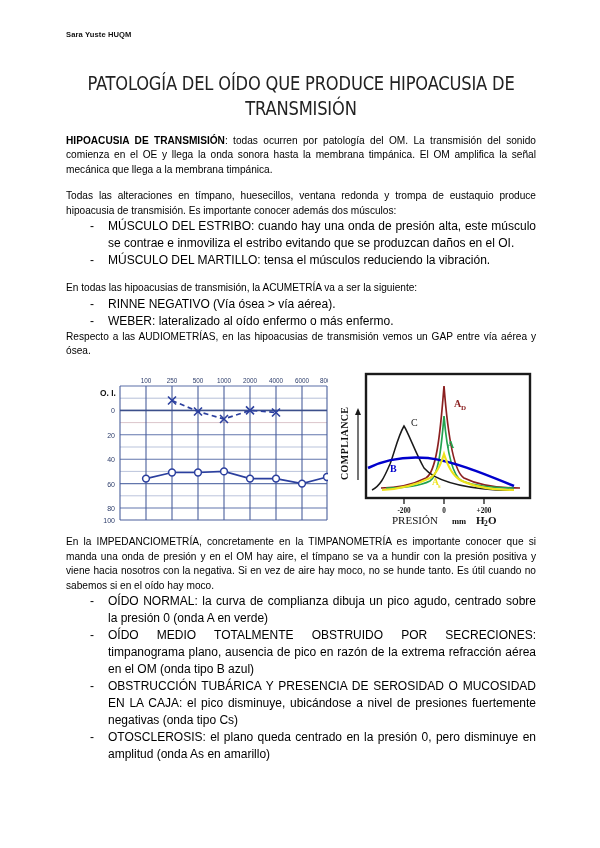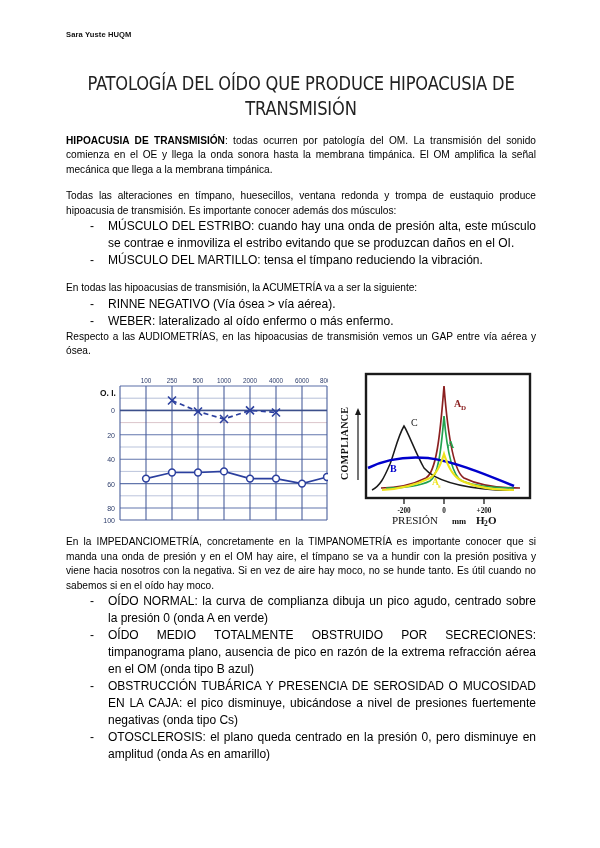--- a/index.html
+++ b/index.html
@@ -126,7 +126,7 @@
 
     <ul class="dash-list">
       <li>MÚSCULO DEL ESTRIBO: cuando hay una onda de presión alta, este músculo se contrae e inmoviliza el estribo evitando que se produzcan daños en el OI.</li>
-      <li>MÚSCULO DEL MARTILLO: tensa el tímpano reduciendo la vibración.</li>
+      <li>MÚSCULO DEL MARTILLO: tensa el músculos reduciendo la vibración.</li>
     </ul>
 
     <div class="spacer-sm"></div>

